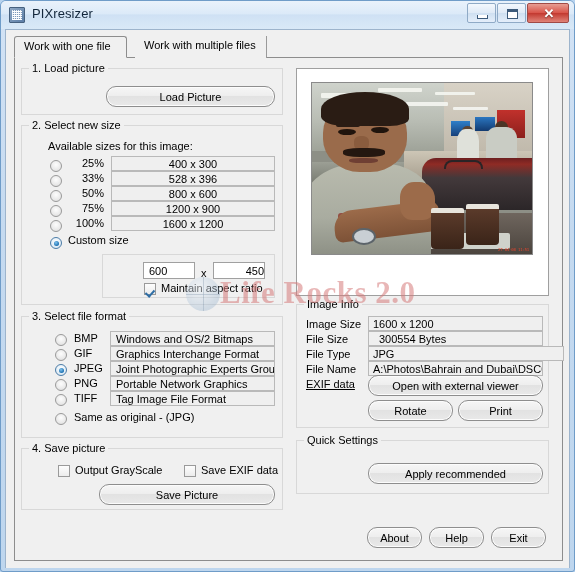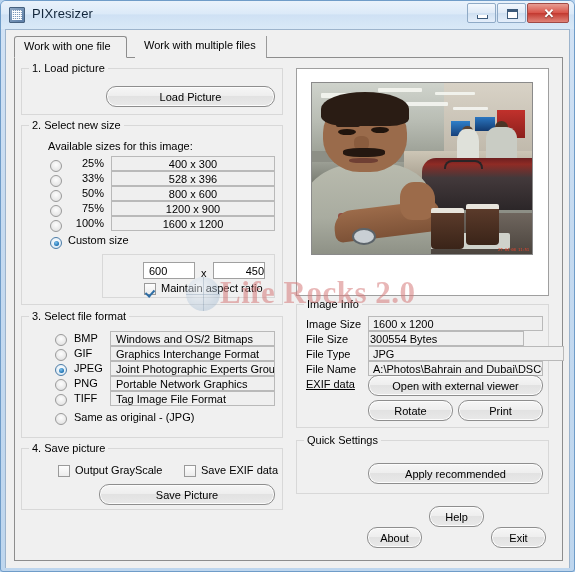--- a/index.html
+++ b/index.html
@@ -424,7 +424,7 @@
         </div>
 
         <span class="lbl" style="left:9px;top:28px;">File Size</span>
-        <div class="field" style="left:71px;top:26px;width:156px;height:15px;padding-left:1px;">
+        <div class="field" style="left:71px;top:26px;width:175px;height:15px;padding-left:10px;">
           <span>300554 Bytes</span>
         </div>
 

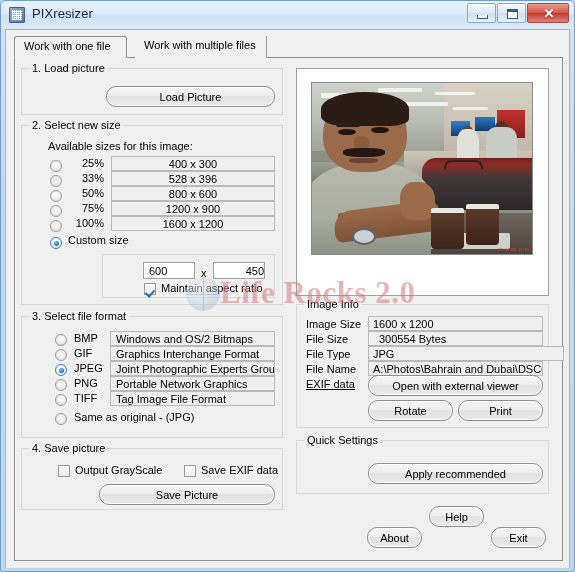--- a/index.html
+++ b/index.html
@@ -461,7 +461,7 @@
       <div class="btn" style="left:352px;top:469px;width:55px;height:21px;">
         <span>About</span>
       </div>
-      <div class="btn" style="left:414px;top:448px;width:55px;height:21px;">
+      <div class="btn" style="left:414px;top:469px;width:55px;height:21px;">
         <span>Help</span>
       </div>
       <div class="btn" style="left:476px;top:469px;width:55px;height:21px;">

